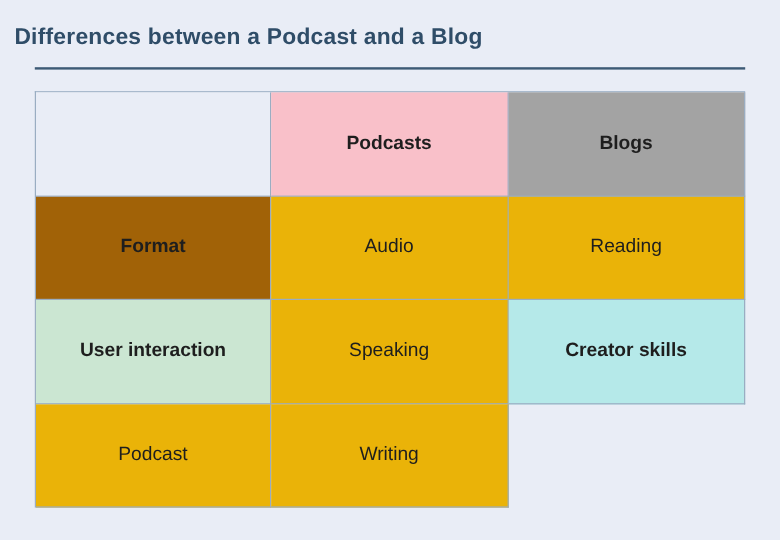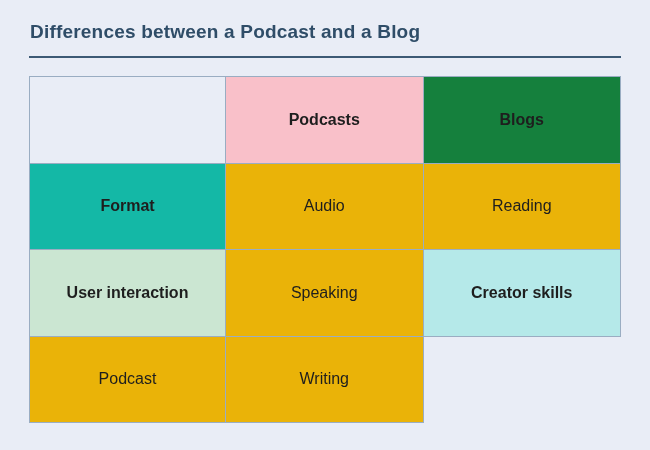--- a/index.html
+++ b/index.html
@@ -12,7 +12,7 @@
   }
   .title {
     position: absolute;
-    left: 30px; top: 21px;
+    left: 12px; top: 21px;
     font-size: 19px;
     font-weight: 600;
     letter-spacing: 0.2px;

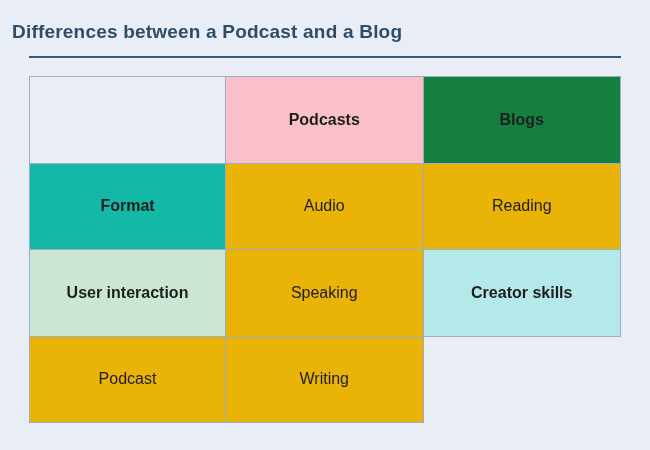--- a/index.html
+++ b/index.html
@@ -59,7 +59,7 @@
 
   <div class="cell corner" style="background: rgb(233, 237, 246);"></div>
   <div class="cell head" style="background: rgb(249, 192, 201); text-align: center;">Podcasts</div>
-  <div class="cell head" style="background: #15803d;">Blogs</div>
+  <div class="cell head" style="background: #a3a3a3;">Blogs</div>
 
   <div class="cell rowlabel" style="background: #14b8a6;">Format</div>
   <div class="cell">Audio</div>

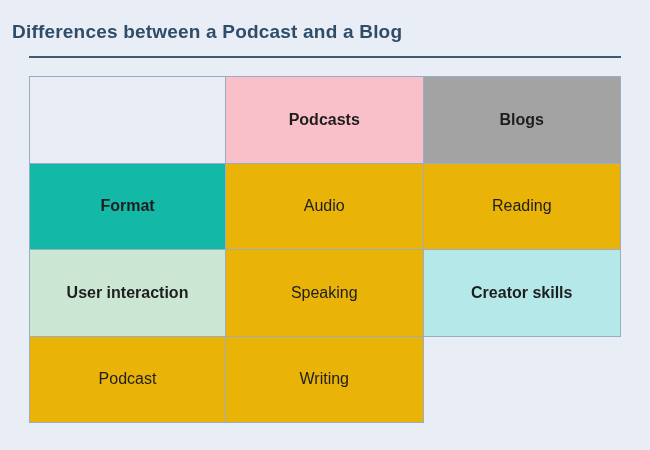--- a/index.html
+++ b/index.html
@@ -61,7 +61,7 @@
   <div class="cell head" style="background: rgb(249, 192, 201); text-align: center;">Podcasts</div>
   <div class="cell head" style="background: #a3a3a3;">Blogs</div>
 
-  <div class="cell rowlabel" style="background: #14b8a6;">Format</div>
+  <div class="cell rowlabel" style="background: #a16207;">Format</div>
   <div class="cell">Audio</div>
   <div class="cell">Reading</div>
 

